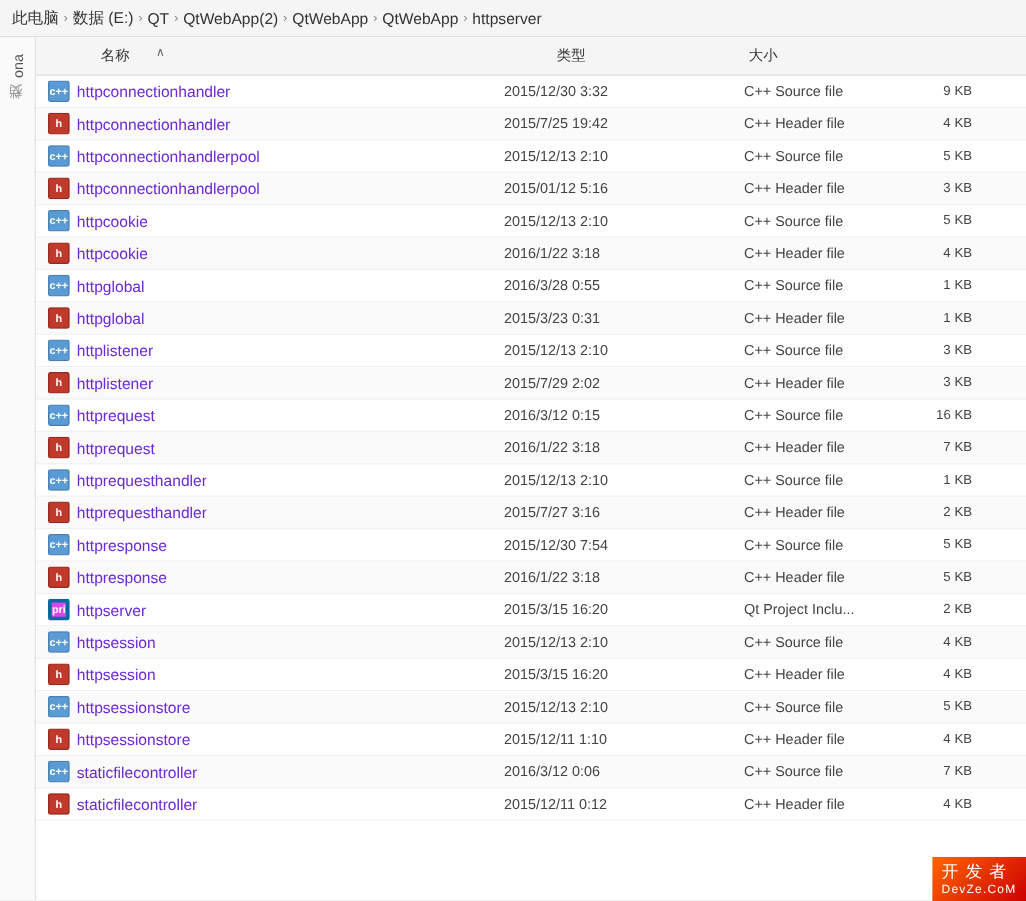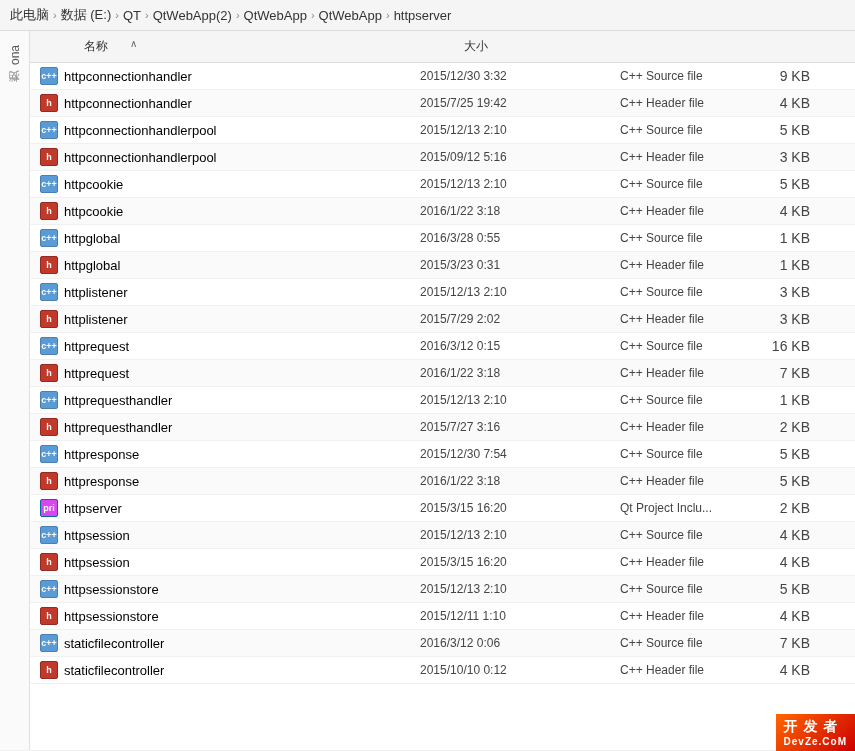--- a/index.html
+++ b/index.html
@@ -195,6 +195,9 @@
         <span class="sort-arrow">∧</span>
       </div>
       <div class="col-header-cell">
+        <span>类型</span>
+      </div>
+      <div class="col-header-cell">
         <span>大小</span>
       </div>
     </div>

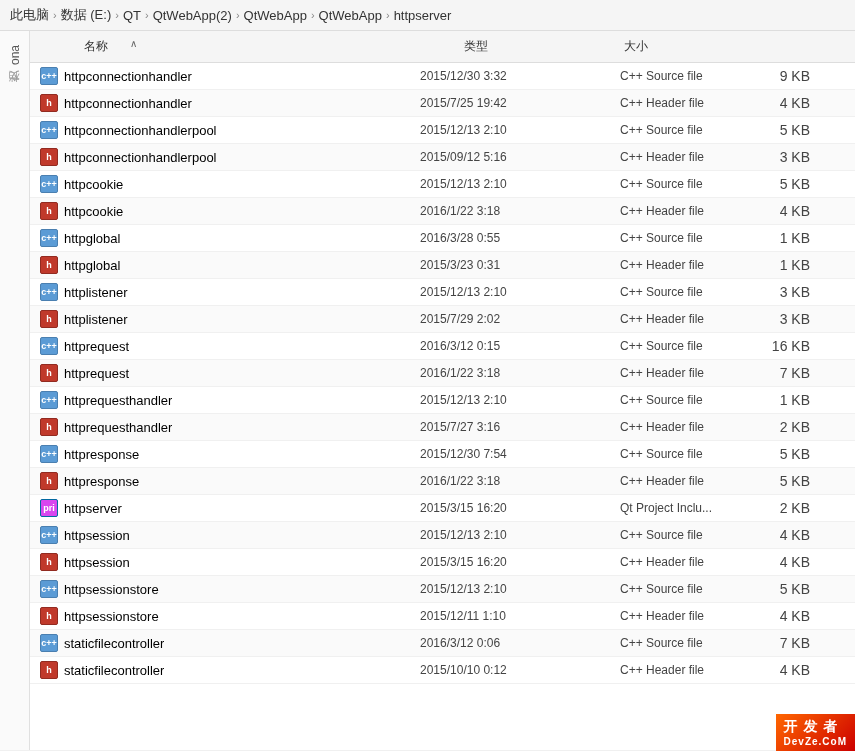--- a/index.html
+++ b/index.html
@@ -132,7 +132,7 @@
 
     .file-name-text {
       font-size: 13px;
-      color: #000000;
+      color: #6d28d9;
       overflow: hidden;
       text-overflow: ellipsis;
       white-space: nowrap;

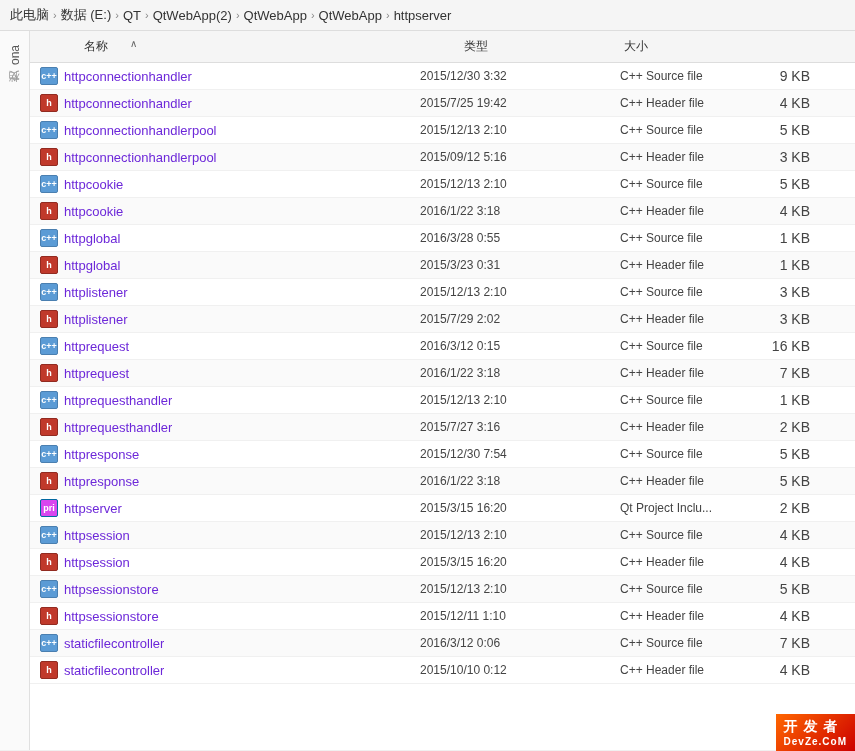--- a/index.html
+++ b/index.html
@@ -139,7 +139,7 @@
     }
     .file-date { font-size: 12px; color: #444; }
     .file-type { font-size: 12px; color: #444; margin-left: 40px; }
-    .file-size { font-size: 14px; color: #444; text-align: right; padding-right: 10px; }
+    .file-size { font-size: 11px; color: #444; text-align: right; padding-right: 10px; }
 
     
     .watermark {

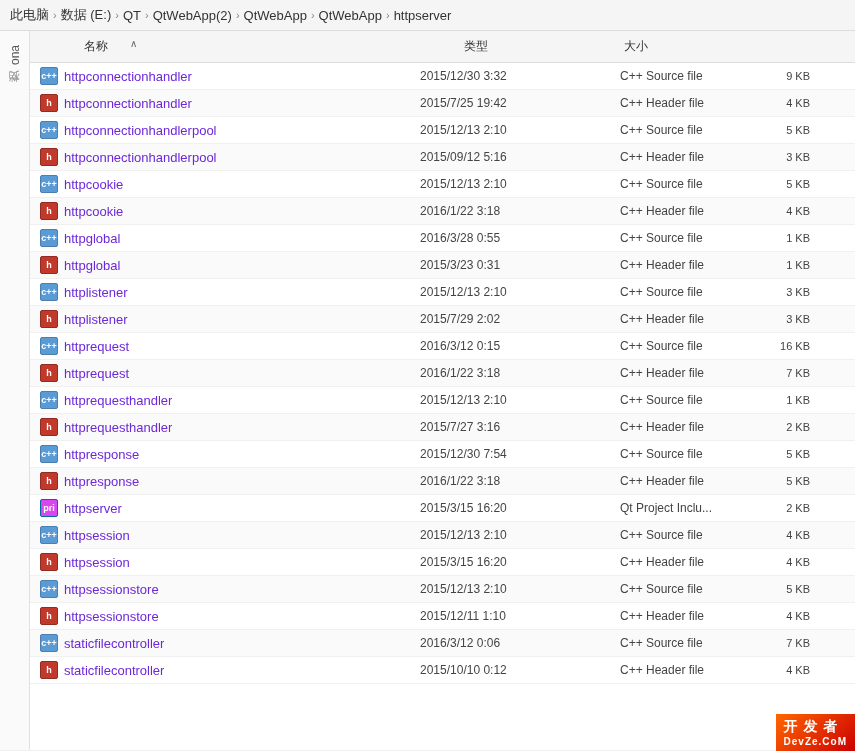--- a/index.html
+++ b/index.html
@@ -235,7 +235,7 @@
         <div class="file-icon icon-h">h</div>
         <span class="file-name-text">httpconnectionhandlerpool</span>
       </div>
-      <div class="file-date">2015/09/12 5:16</div>
+      <div class="file-date">2015/01/12 5:16</div>
       <div class="file-type">C++ Header file</div>
       <div class="file-size">3 KB</div>
     </div>

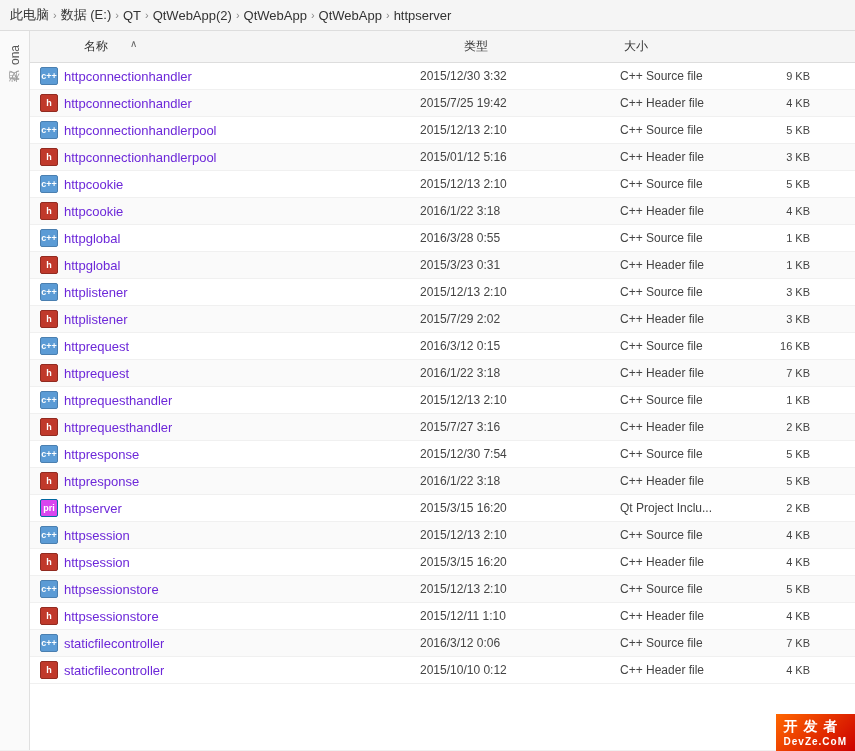--- a/index.html
+++ b/index.html
@@ -128,7 +128,7 @@
     }
     .icon-cpp { background: #5b9bd5; border: 1px solid #4a7fb0; }
     .icon-h { background: #c0392b; border: 1px solid #922b21; }
-    .icon-pri { background: #d946ef; border: 1px solid #0369a1; }
+    .icon-pri { background: #d946ef; border: 3px solid #0369a1; }
 
     .file-name-text {
       font-size: 13px;

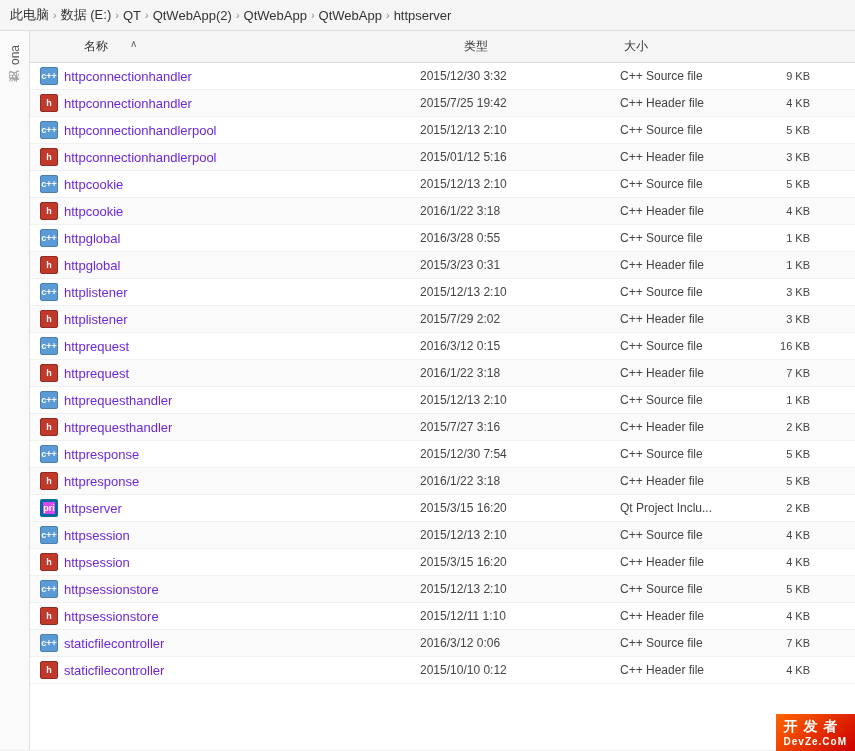--- a/index.html
+++ b/index.html
@@ -406,7 +406,7 @@
         <div class="file-icon icon-h">h</div>
         <span class="file-name-text">staticfilecontroller</span>
       </div>
-      <div class="file-date">2015/10/10 0:12</div>
+      <div class="file-date">2015/12/11 0:12</div>
       <div class="file-type">C++ Header file</div>
       <div class="file-size">4 KB</div>
     </div>

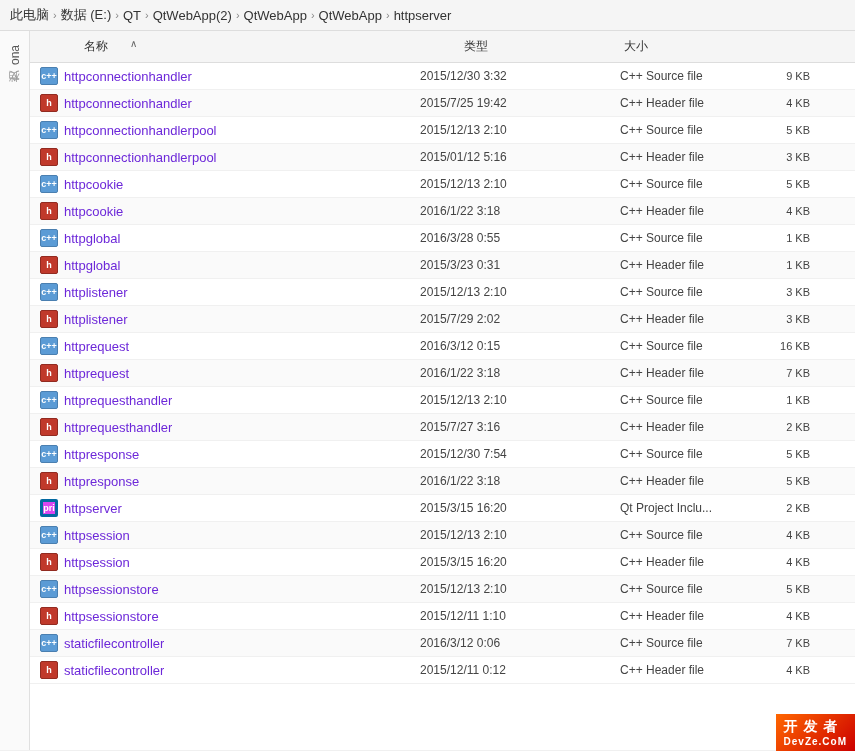--- a/index.html
+++ b/index.html
@@ -150,7 +150,7 @@
       color: white;
       padding: 4px 8px;
       font-size: 14px;
-      font-weight: bold;
+      font-weight: normal;
       letter-spacing: 1px;
       z-index: 100;
       margin-left: 44px;

